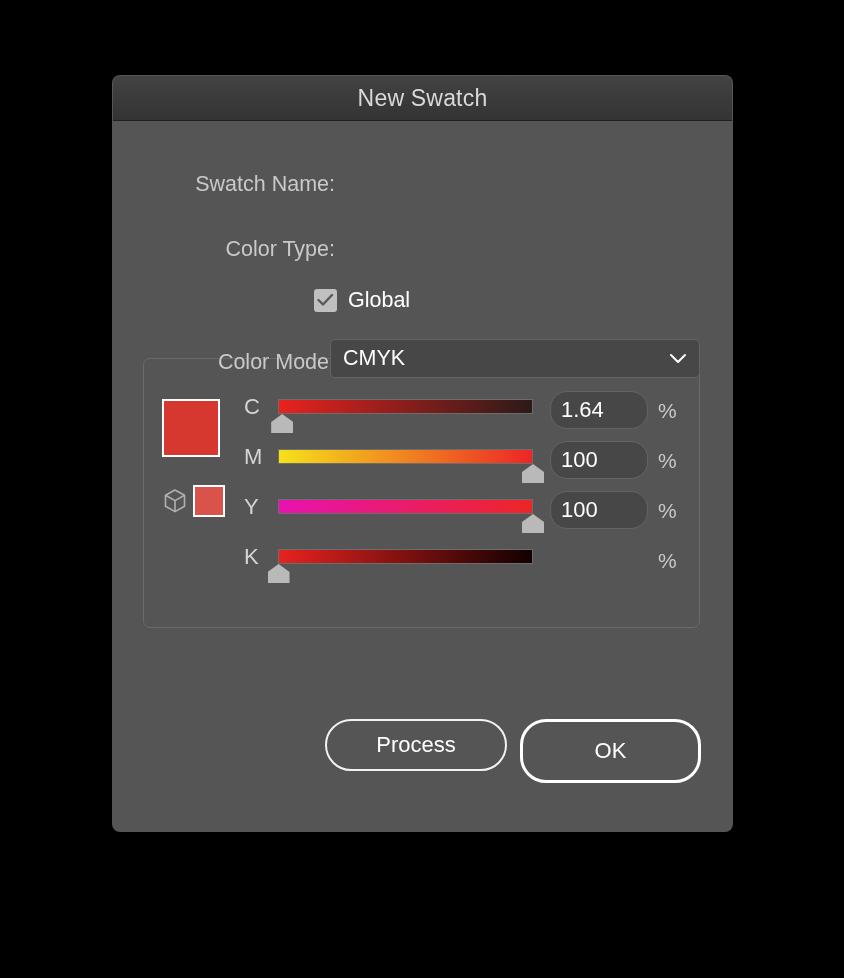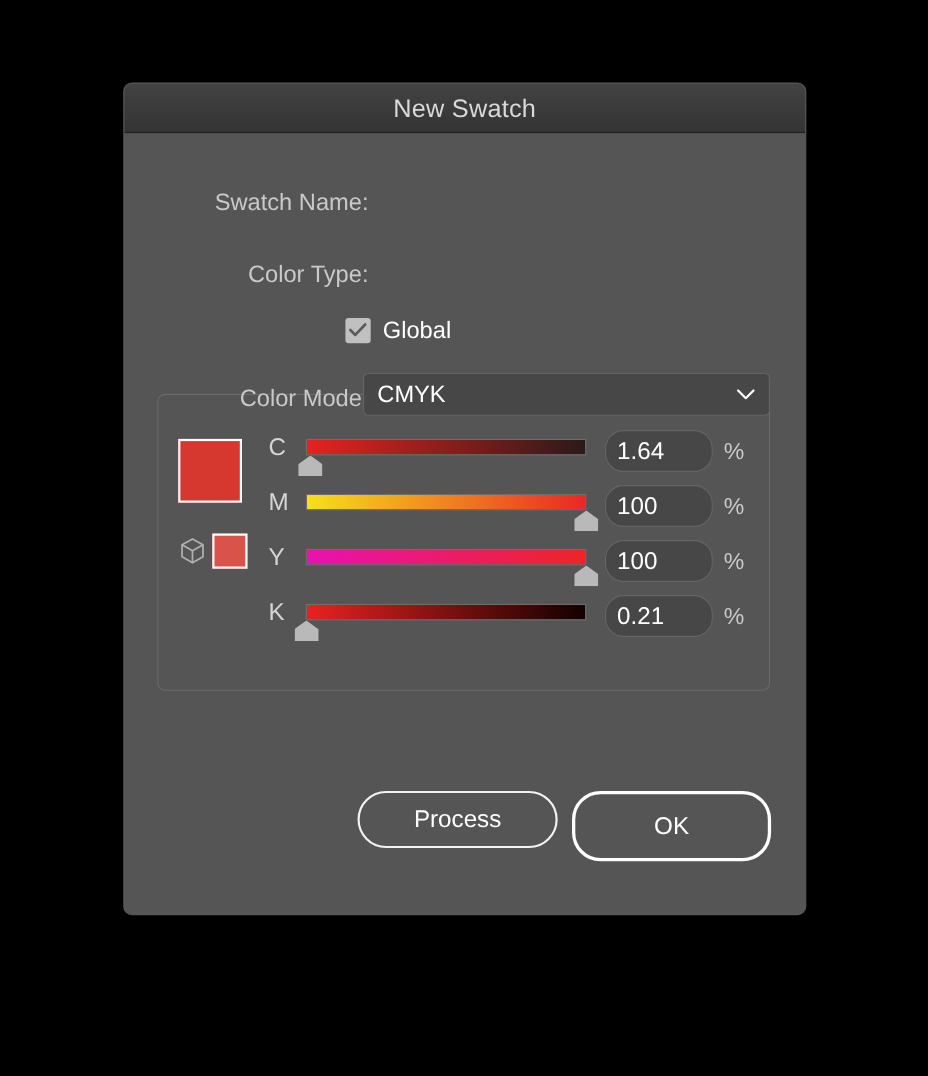--- a/index.html
+++ b/index.html
@@ -362,9 +362,6 @@
     <div class="chan-label">K</div>
     <div class="slider-track" style="background: linear-gradient(to right, rgb(232, 34, 31), rgb(18, 0, 0));"></div>
     <div class="slider-thumb" style="left: 165.536px;"></div>
-    <div class="num-field">
-      <div class="num-value">0.21</div>
-    </div>
     <div class="pct">%</div>
   </div>
 

